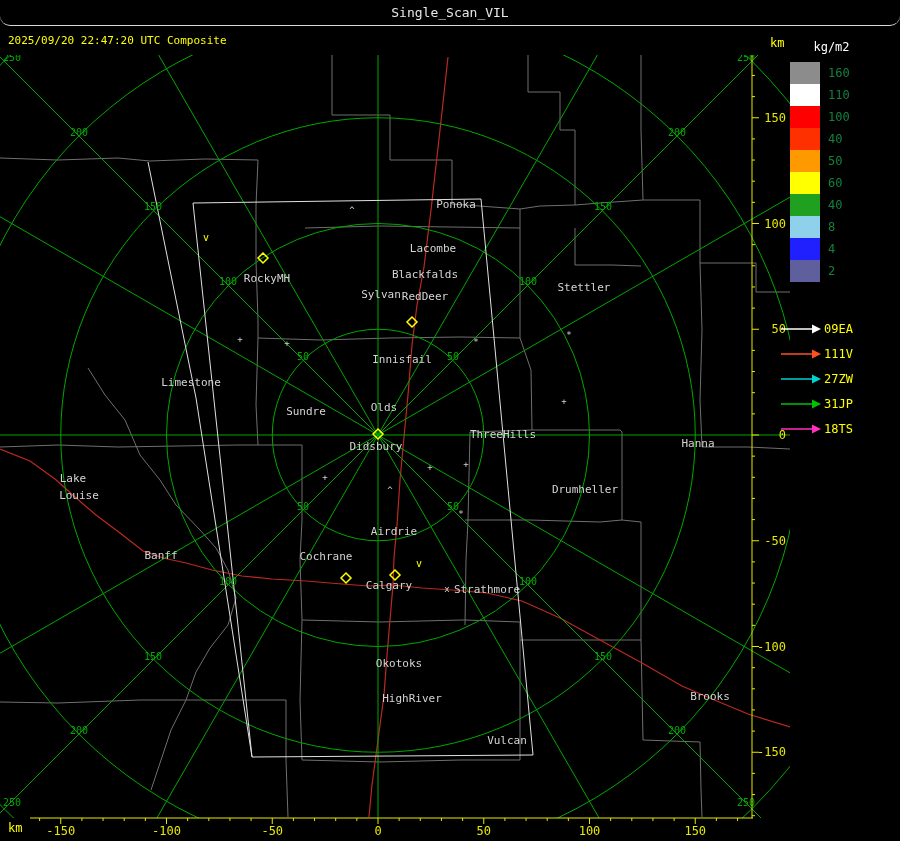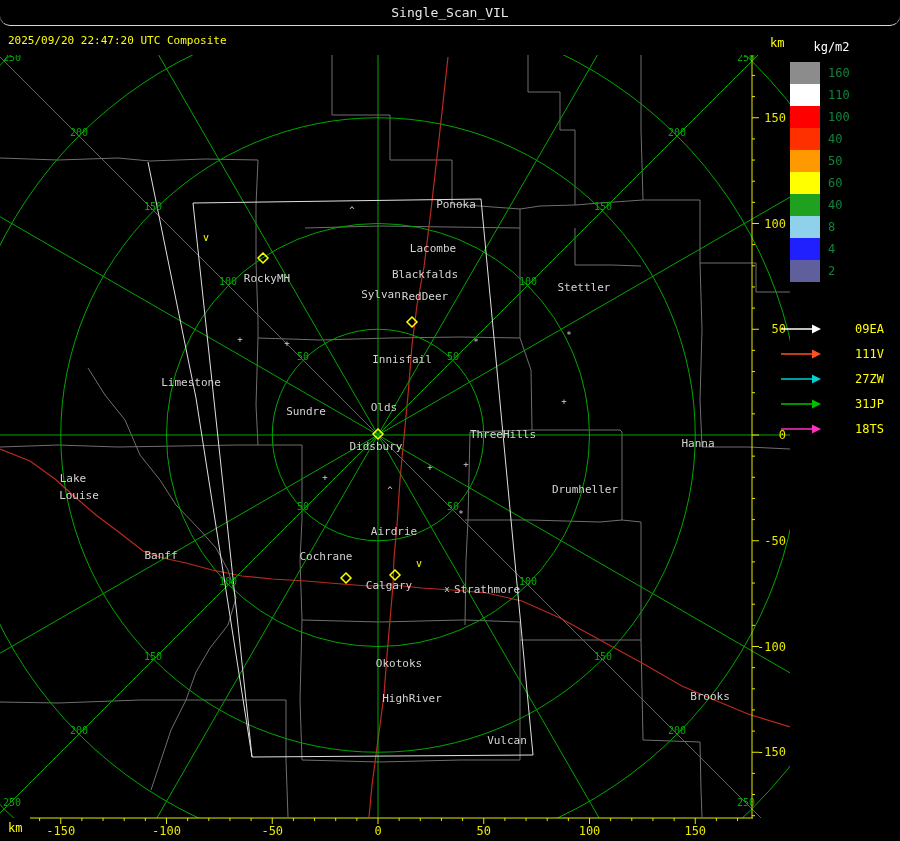--- a/index.html
+++ b/index.html
@@ -19,7 +19,7 @@
   .scale-box{width:30px;height:22px;margin-left:11px;flex:none;}
   .scale-label{color:#15803d;font-size:12px;margin-left:8px;}
   #track-rows{margin-top:34px;}
-  .track-row{display:flex;align-items:center;height:25px;margin-left:2px;justify-content:space-between;}
+  .track-row{display:flex;align-items:center;height:25px;margin-left:2px;}
   .track-label{color:#ffff00;font-size:12px;margin-left:3px;}
 </style>
 </head>

